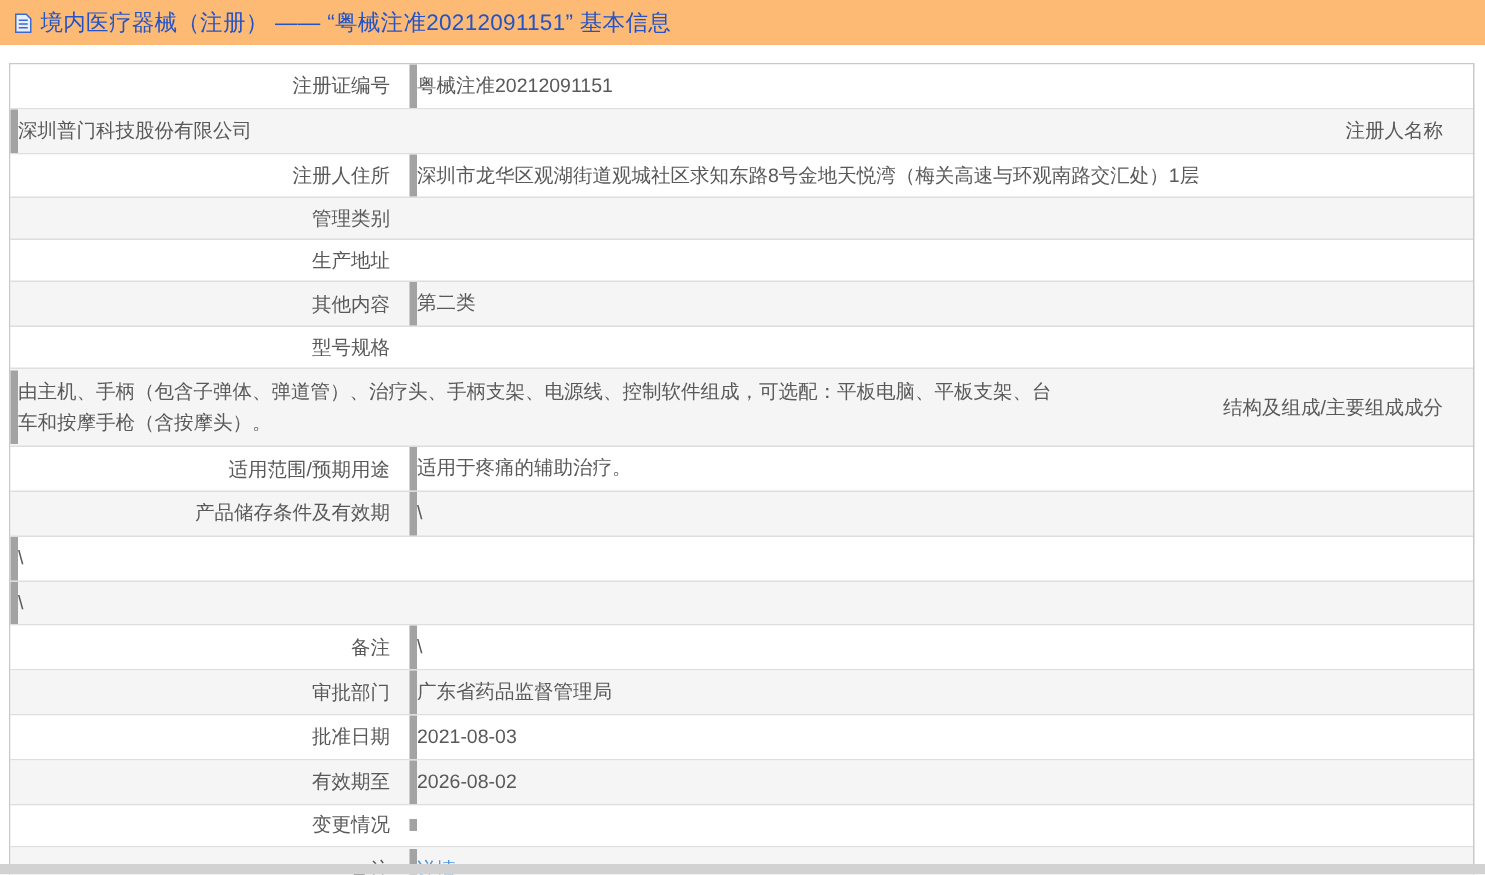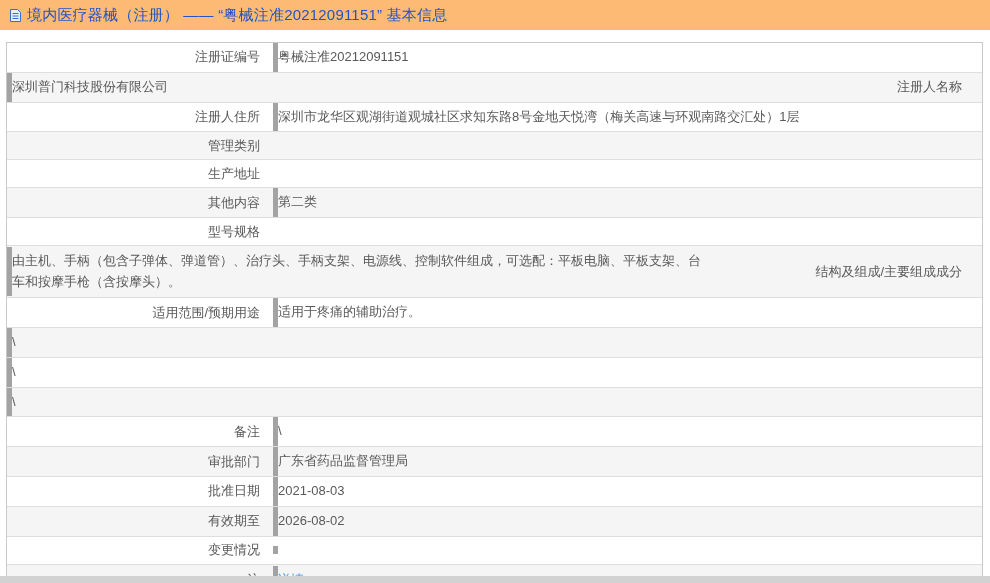--- a/index.html
+++ b/index.html
@@ -110,6 +110,7 @@
       <div class="cell gutter"></div>
     </div>
     <div class="row alt">
+      <div class="cell label">产品储存条件及有效期</div>
       <div class="cell value">\</div>
       <div class="cell gutter"></div>
     </div>

